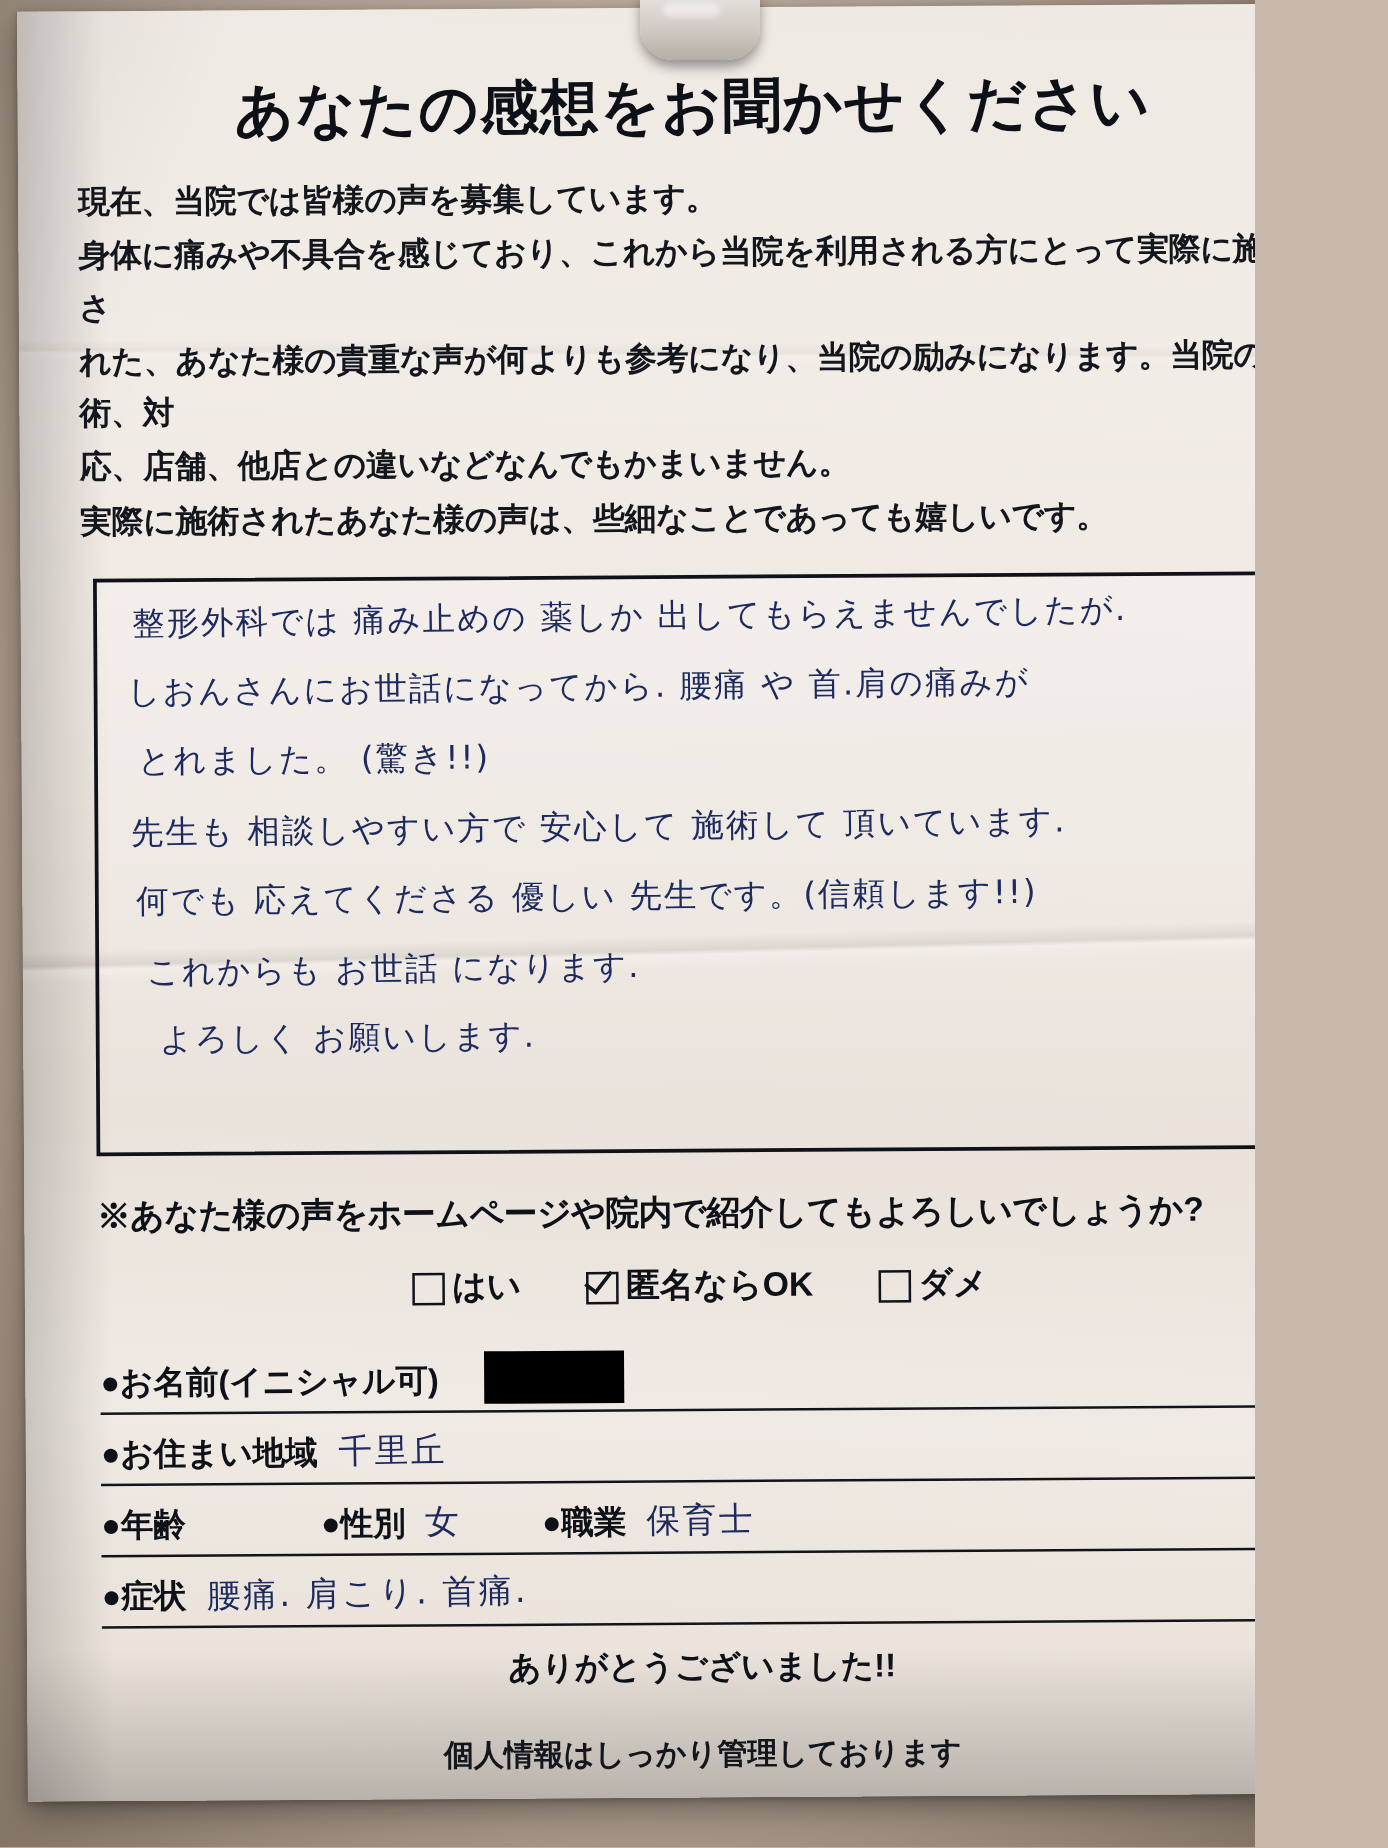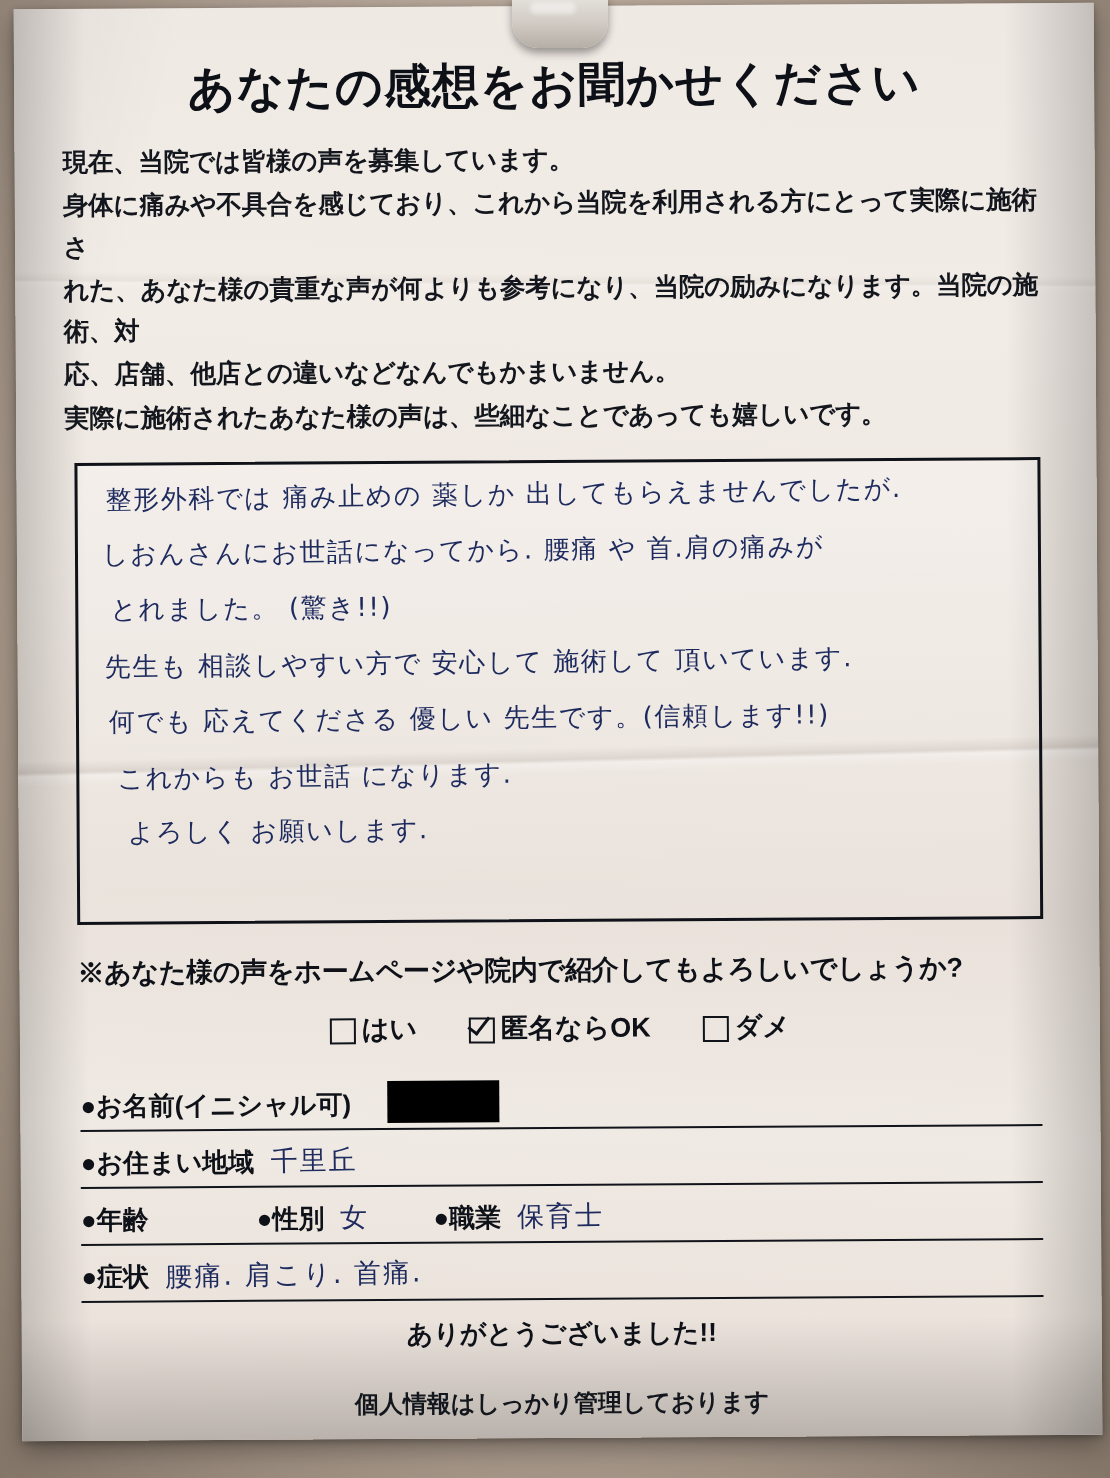--- a/index.html
+++ b/index.html
@@ -10,7 +10,7 @@
   }
   #page {
     position: relative;
-    width: 1110px;
+    width: 1004px;
     height: 1478px;
     overflow: hidden;
     background: radial-gradient(ellipse at 50% 30%, #cbbcae 0%, #bfae9f 55%, #a89685 100%);

